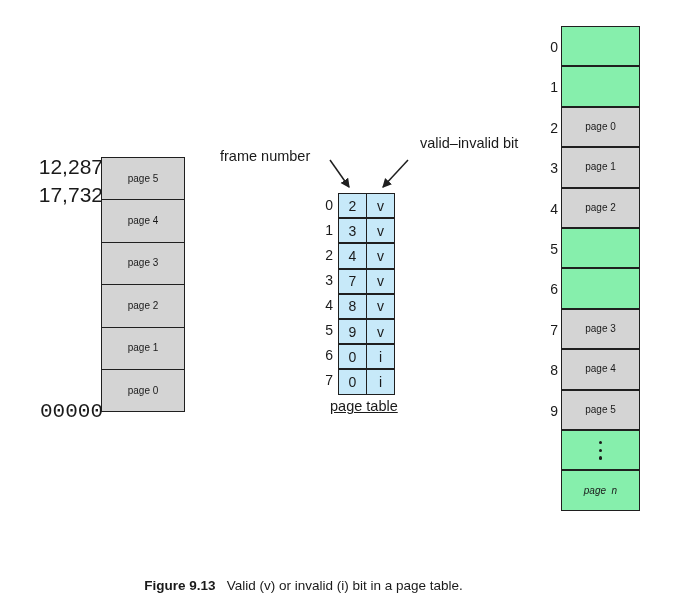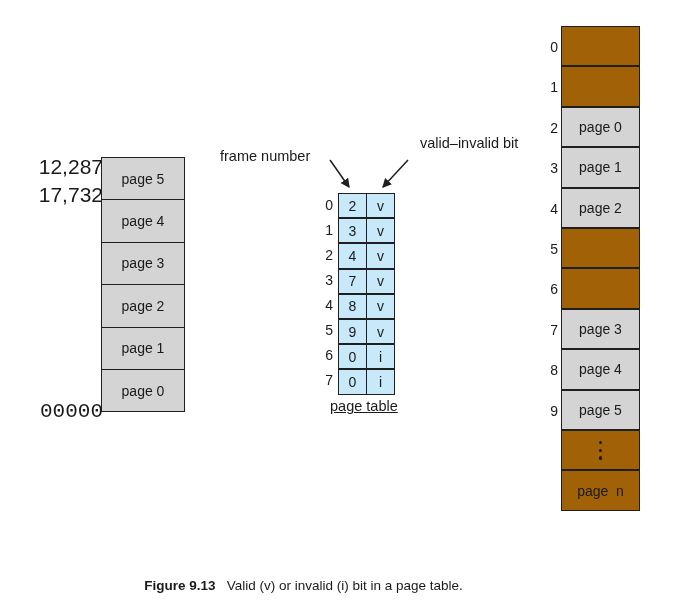--- a/index.html
+++ b/index.html
@@ -29,7 +29,7 @@
     display: flex;
     align-items: center;
     justify-content: center;
-    font-size: 14px;
+    font-size: 10px;
     line-height: 1;
     white-space: pre;
   }

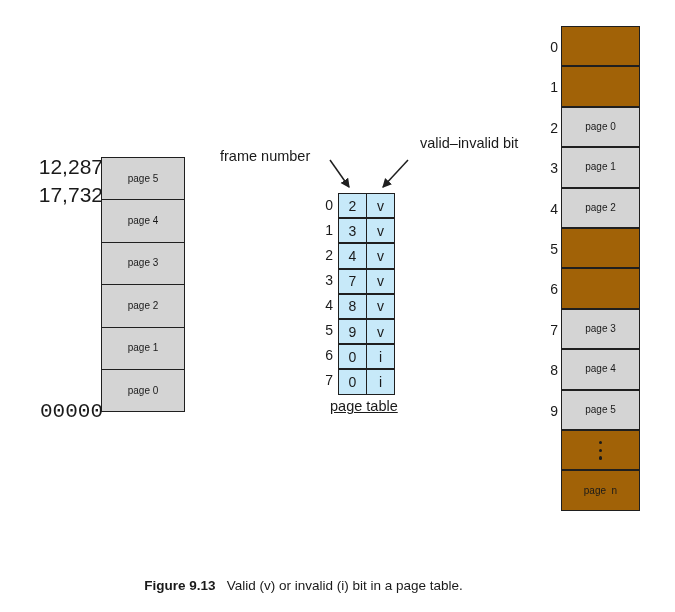--- a/index.html
+++ b/index.html
@@ -34,7 +34,7 @@
     white-space: pre;
   }
   .cell.gray { background: #d4d4d4; }
-  .cell.blue { background: #a16207; }
+  .cell.blue { background: #86efac; font-style: italic; }
 
   
 

